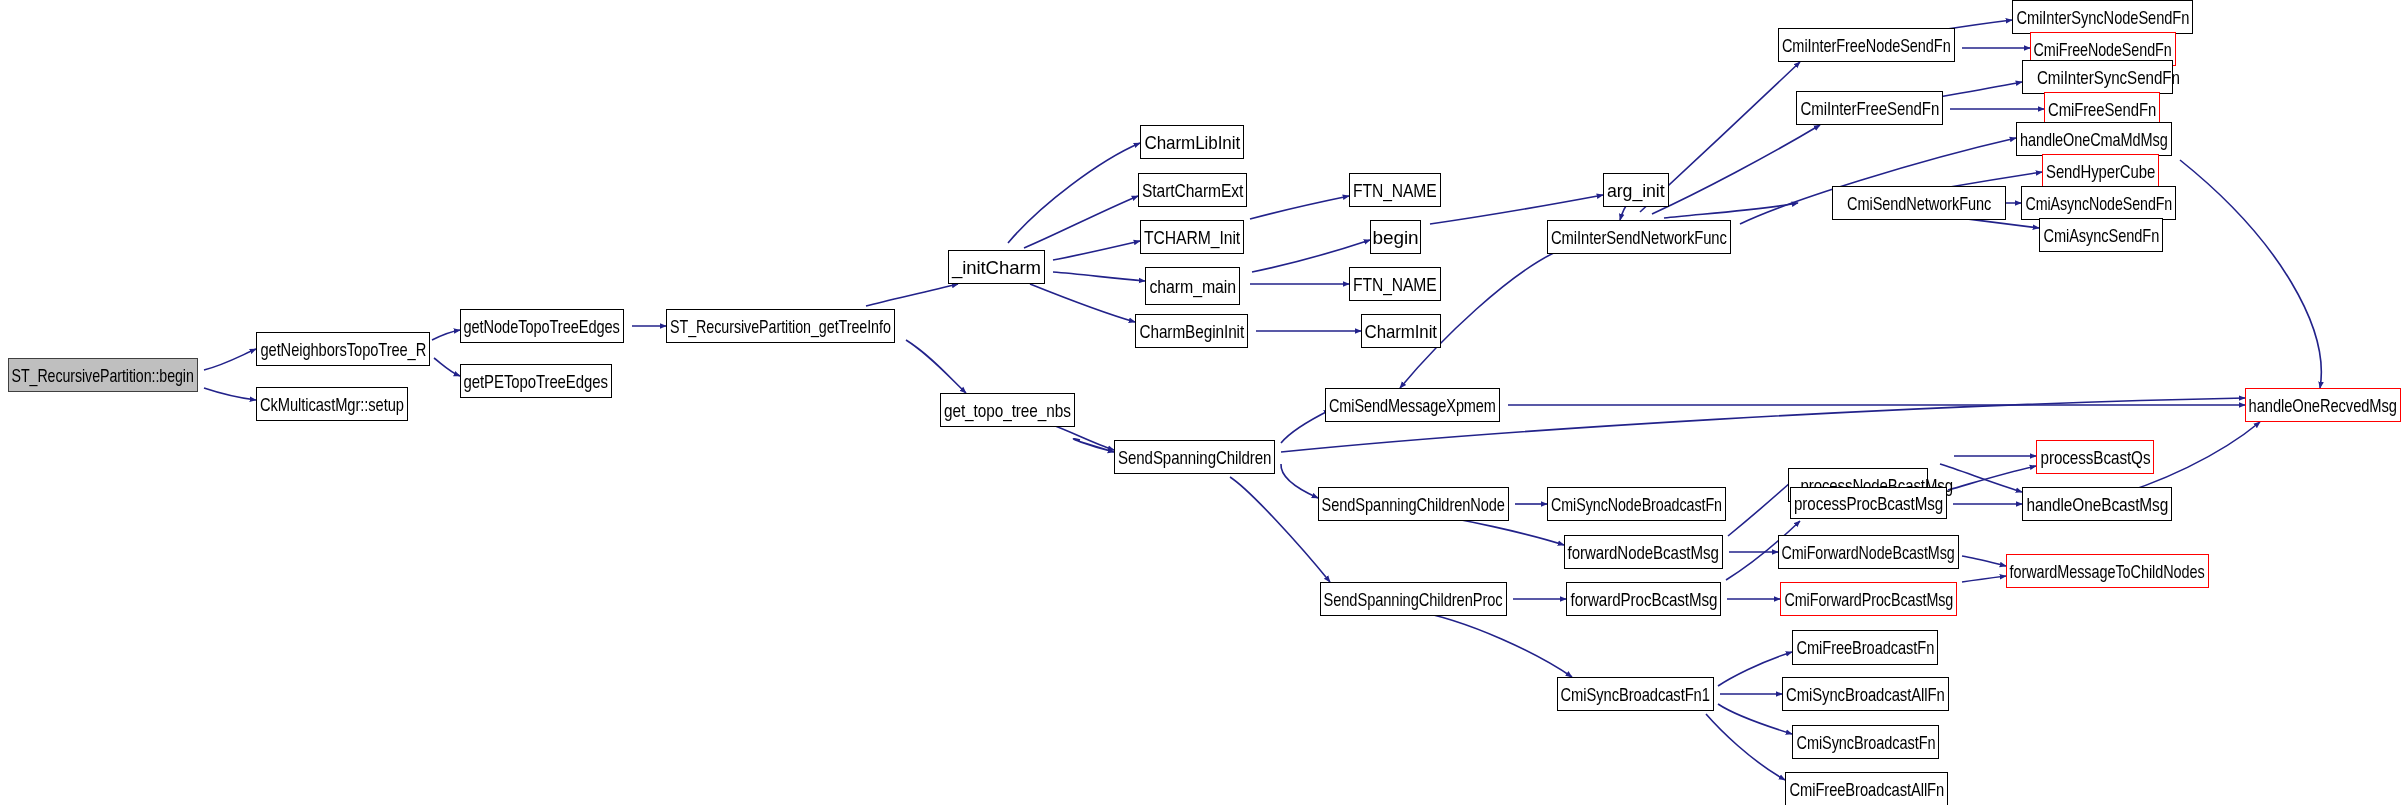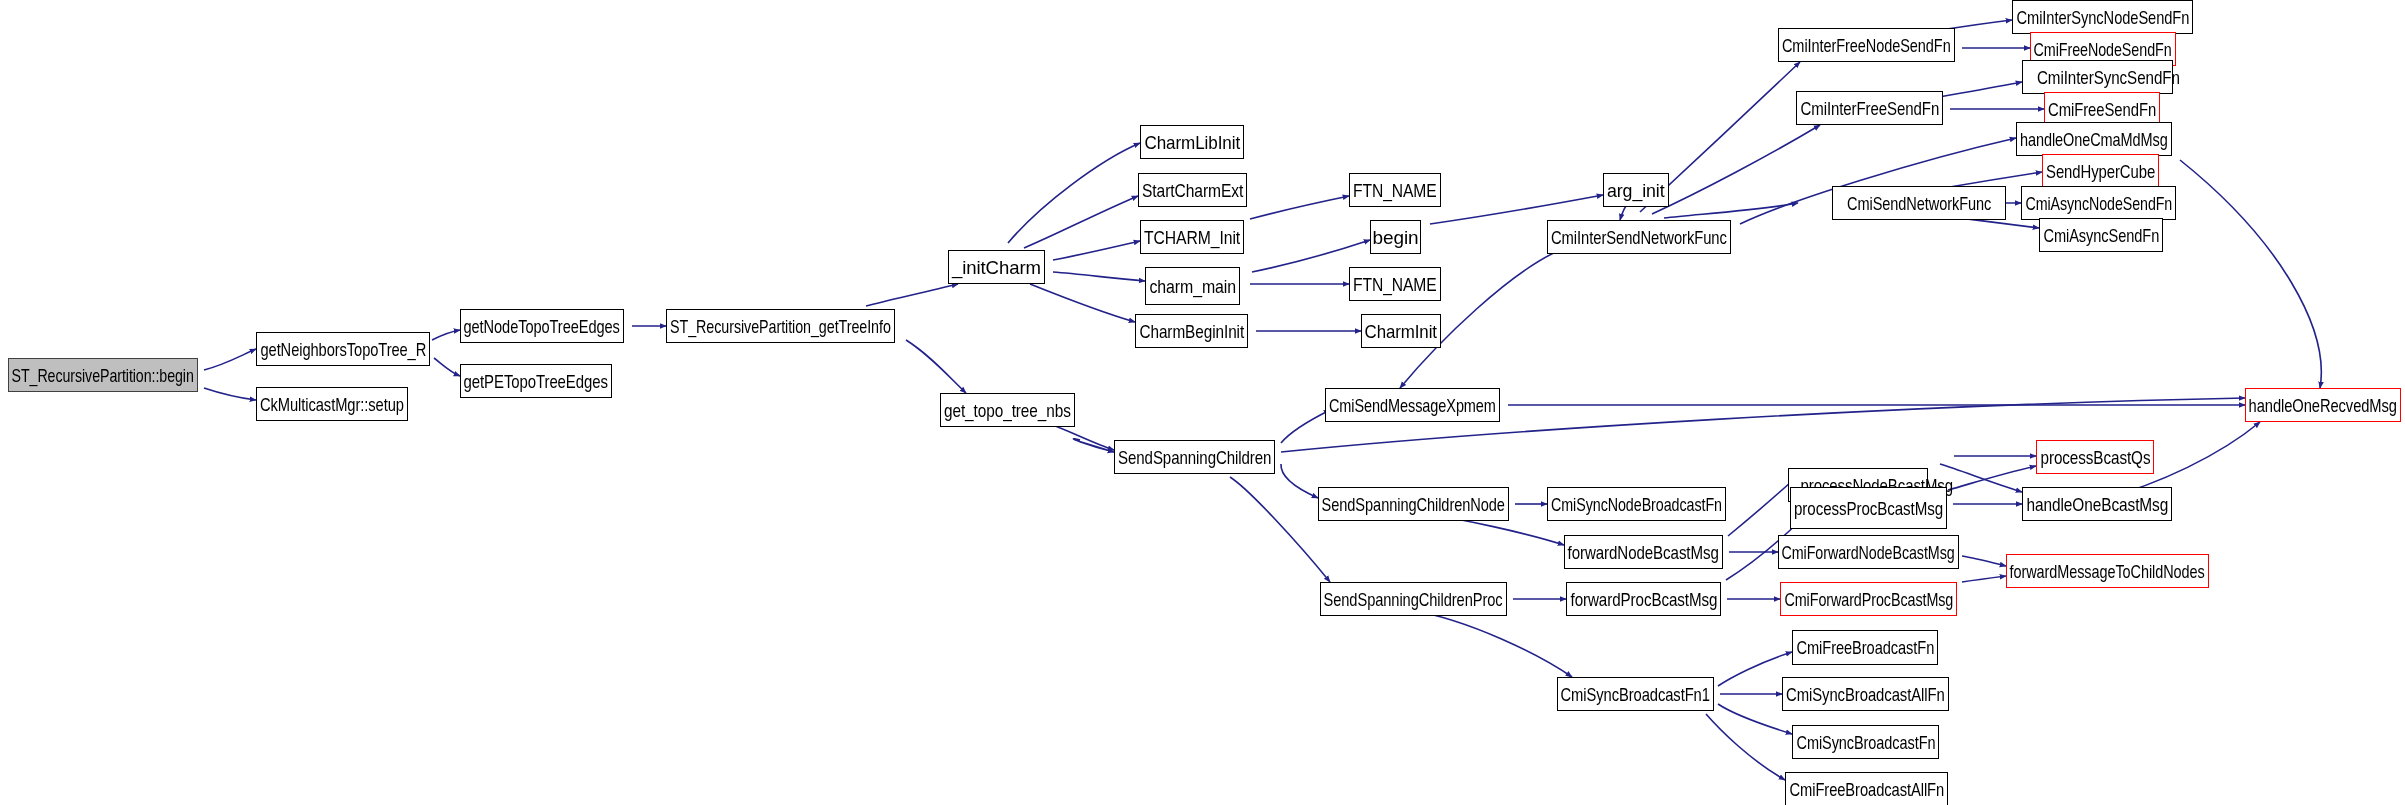--- a/index.html
+++ b/index.html
@@ -232,7 +232,7 @@
     <div class="node red" style="left: 2036px; top: 440px; width: 118px; height: 34px;">
       <span class="node-label" style="transform: scaleX(0.80292); transform-origin: center center;">processBcastQs</span>
     </div>
-    <div class="node" style="left: 1790px; top: 487px; width: 157px; height: 42px;">
+    <div class="node" style="left: 1790px; top: 487px; width: 157px; height: 32px;">
       <span class="node-label" style="transform: scaleX(0.796791); transform-origin: center center;">processProcBcastMsg</span>
     </div>
     <div class="node" style="left: 2022px; top: 487px; width: 150px; height: 34px;">

